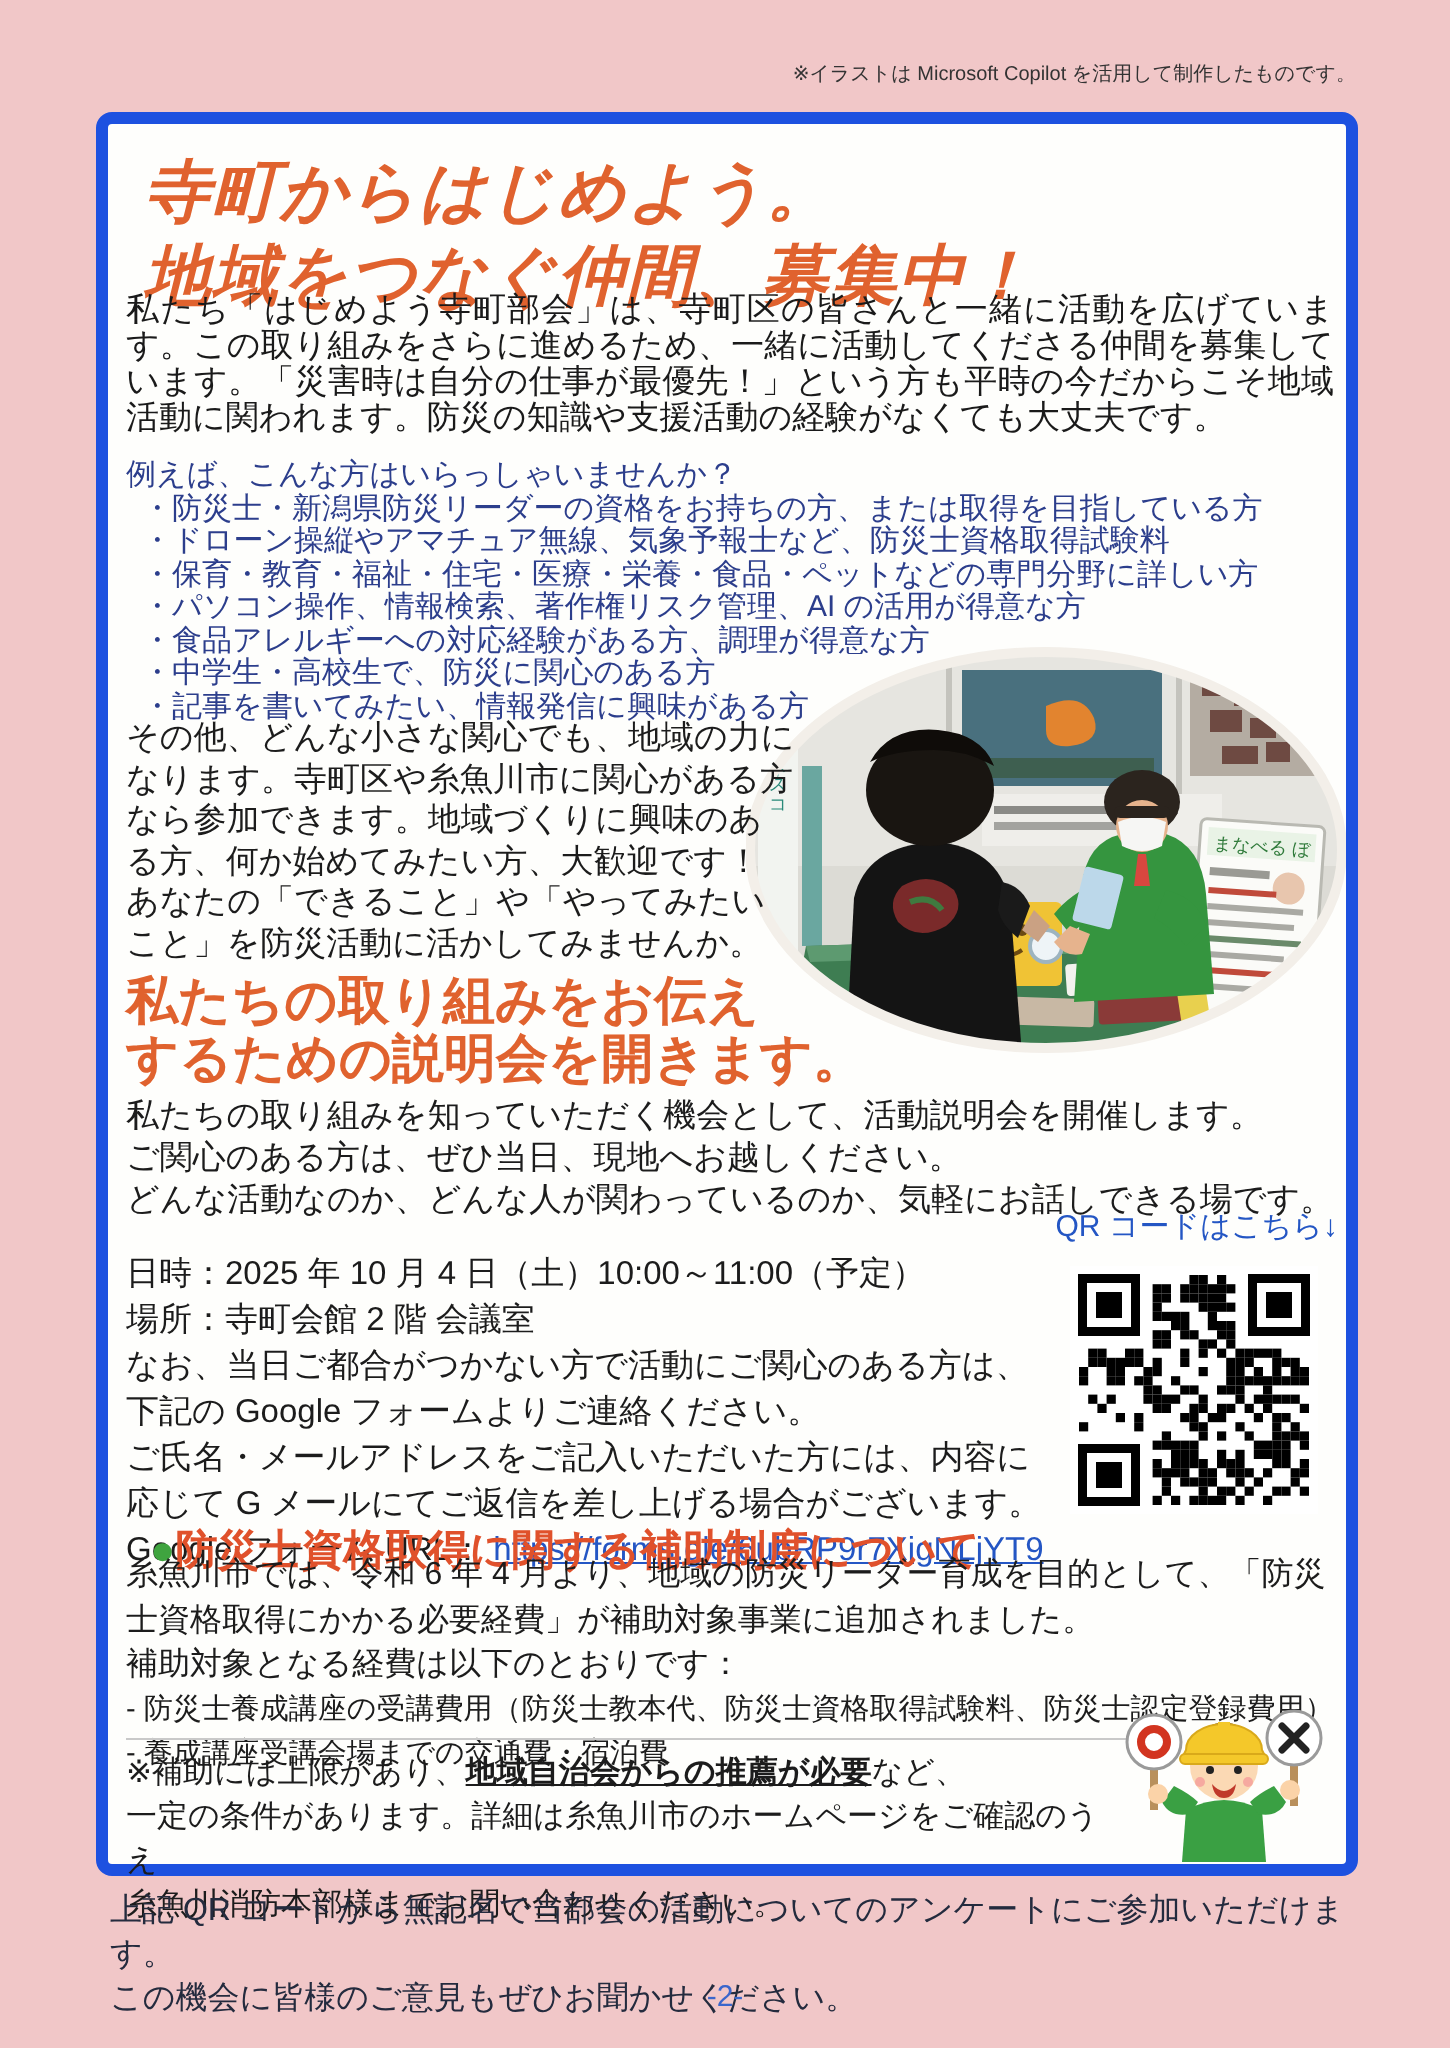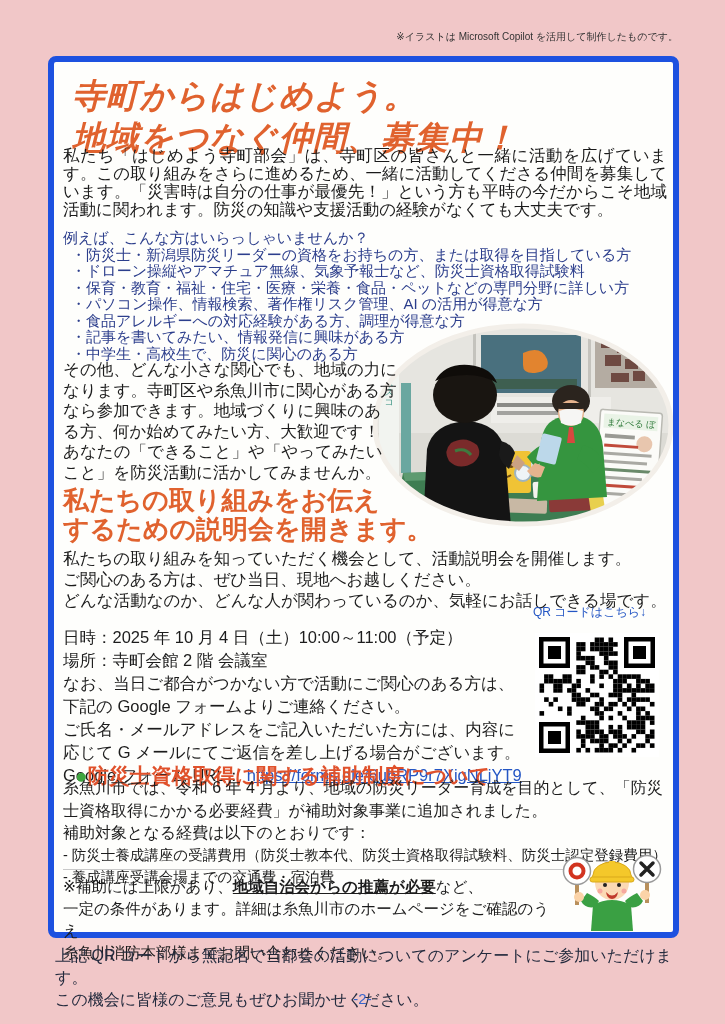--- a/index.html
+++ b/index.html
@@ -112,8 +112,8 @@
       <li>・保育・教育・福祉・住宅・医療・栄養・食品・ペットなどの専門分野に詳しい方</li>
       <li>・パソコン操作、情報検索、著作権リスク管理、AI の活用が得意な方</li>
       <li>・食品アレルギーへの対応経験がある方、調理が得意な方</li>
+      <li>・中学生・高校生で、防災に関心のある方</li>
       <li>・記事を書いてみたい、情報発信に興味がある方</li>
-      <li>・中学生・高校生で、防災に関心のある方</li>
     </ul>
   </div>
 

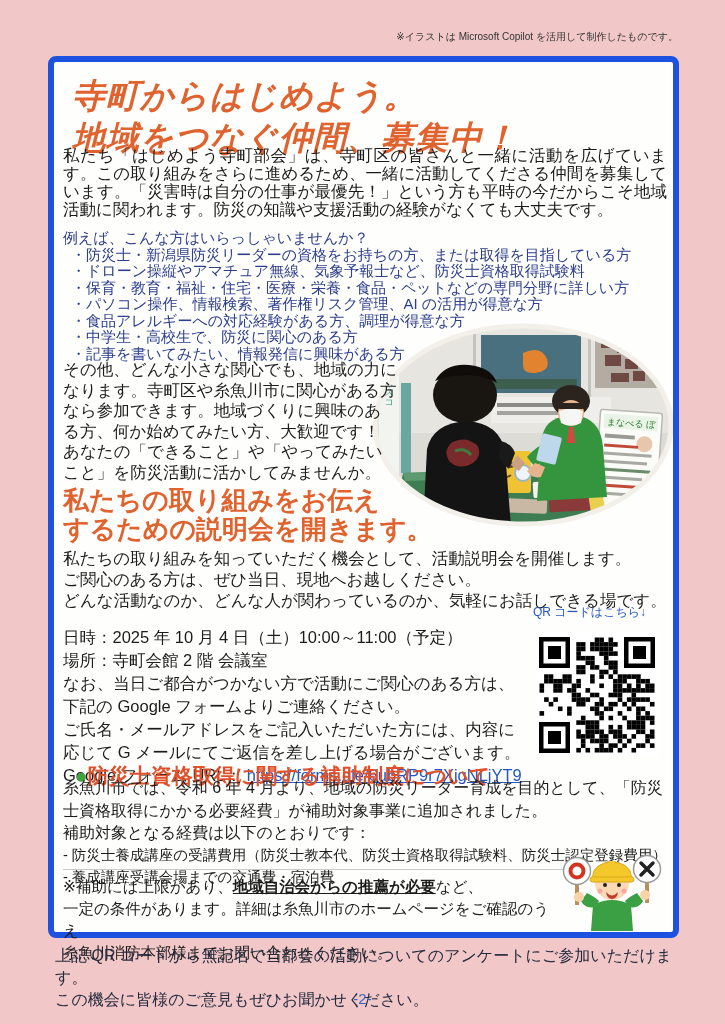--- a/index.html
+++ b/index.html
@@ -53,8 +53,8 @@
   .form-line{white-space:nowrap;}
   .form-link{color:#2456c4;text-decoration:underline;}
   .qr-label{
-    position:absolute;right:27px;top:542px;
-    font-size:12px;color:#2456c4;
+    position:absolute;right:4px;top:542px;
+    font-size:15px;color:#2456c4;
   }
   .qr-box{position:absolute;right:14px;top:571px;width:124px;height:124px;}
   .h3-subsidy{

